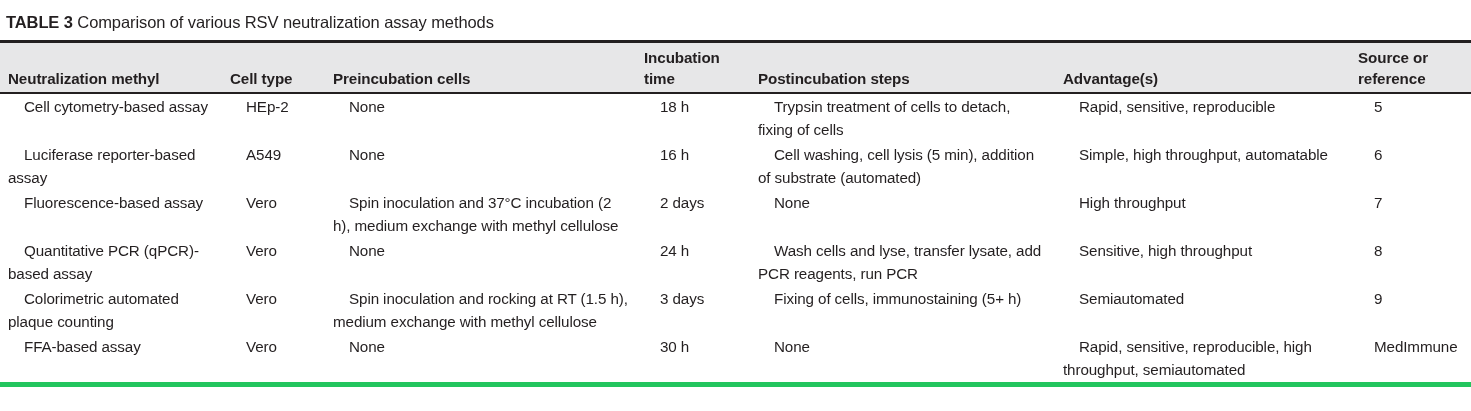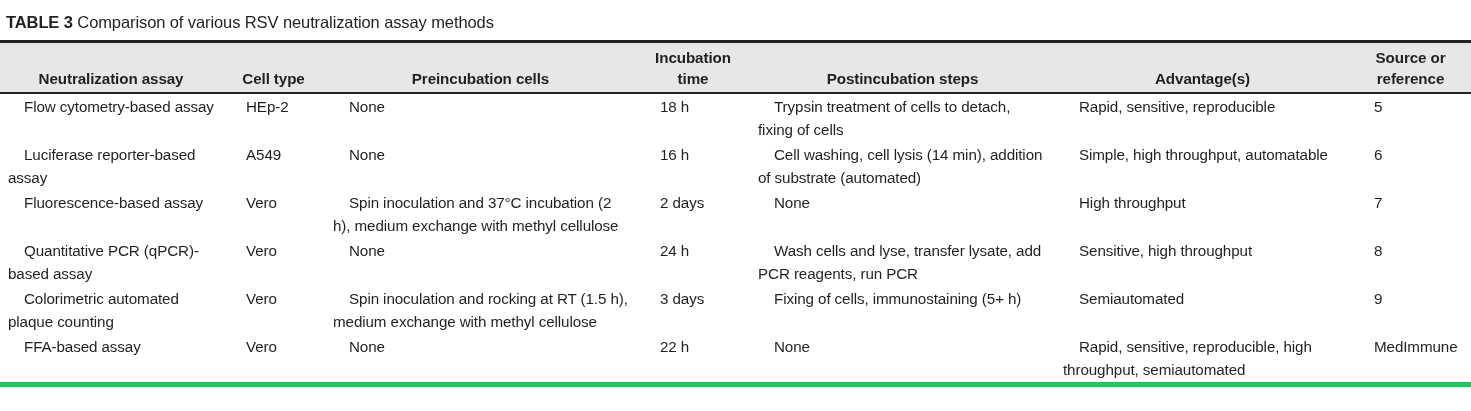--- a/index.html
+++ b/index.html
@@ -57,7 +57,7 @@
     border-top: 3px solid #231f20;
     border-bottom: 2px solid #231f20;
     font-weight: bold;
-    text-align: center;
+    text-align: left;
     vertical-align: bottom;
     padding: 4px 8px 3px 8px;
     line-height: 21px;

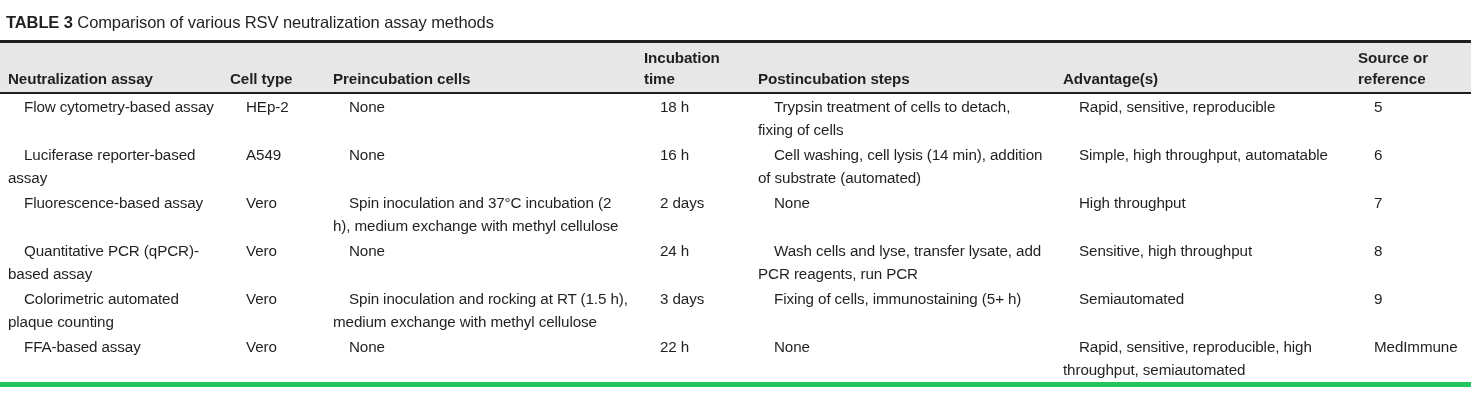--- a/index.html
+++ b/index.html
@@ -118,7 +118,7 @@
     </colgroup>
     <thead>
       <tr>
-        <th>Neutralization assay</th>
+        <th>Neutralization methyl</th>
         <th>Cell type</th>
         <th>Preincubation cells</th>
         <th>Incubation time</th>

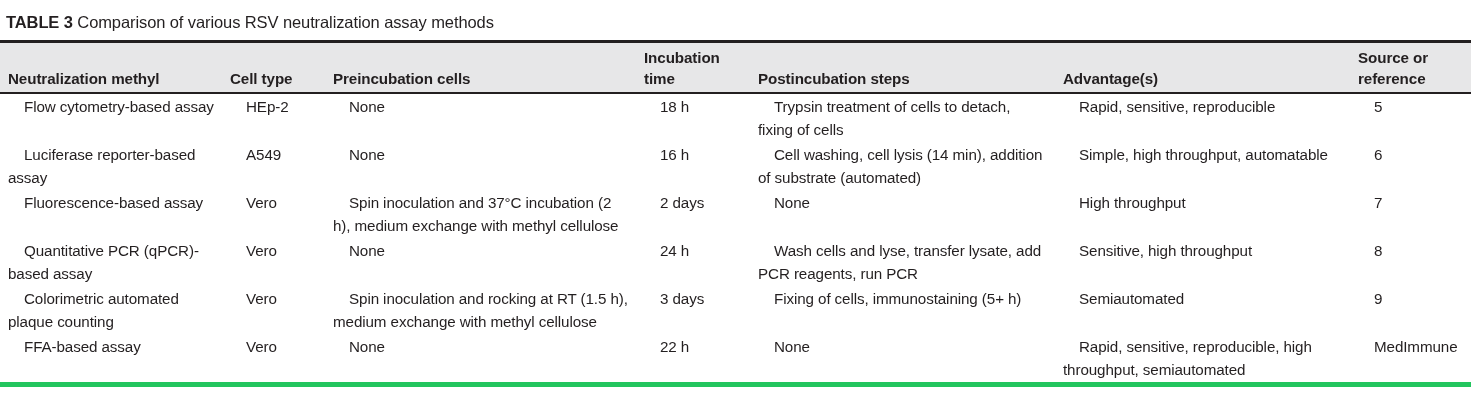--- a/index.html
+++ b/index.html
@@ -130,7 +130,7 @@
     <tbody>
 
       <tr>
-        <td><span class="cell">Flow cytometry-based assay</span></td>
+        <td><span class="cell">Cell cytometry-based assay</span></td>
         <td><span class="cell">HEp-2</span></td>
         <td><span class="cell">None</span></td>
         <td><span class="cell">18 h</span></td>

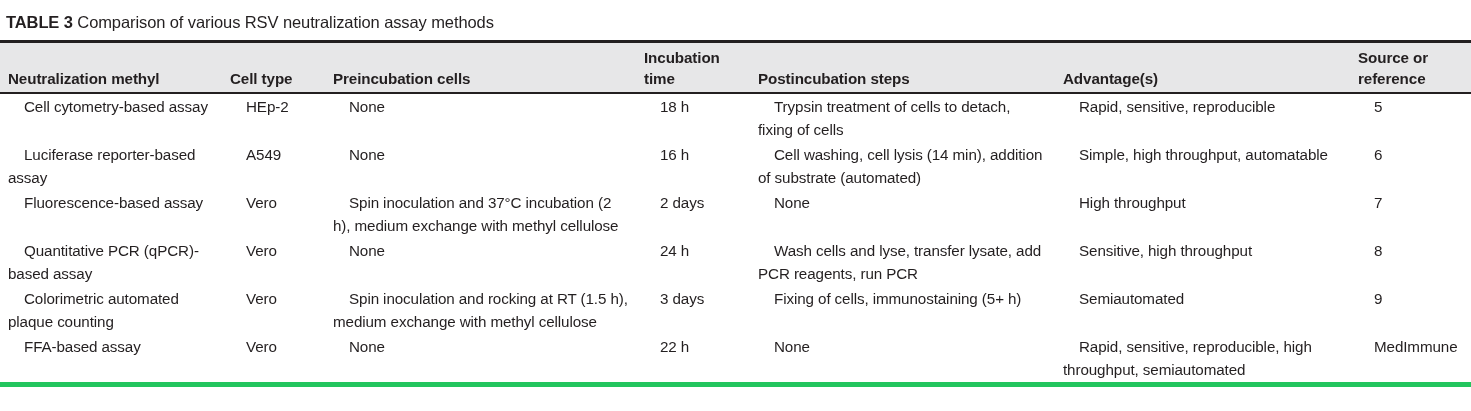--- a/index.html
+++ b/index.html
@@ -144,7 +144,7 @@
         <td><span class="cell">A549</span></td>
         <td><span class="cell">None</span></td>
         <td><span class="cell">16 h</span></td>
-        <td><span class="cell">Cell washing, cell lysis (14 min), addition of substrate (automated)</span></td>
+        <td><span class="cell">Cell washing, cell lysis (5 min), addition of substrate (automated)</span></td>
         <td><span class="cell">Simple, high throughput, automatable</span></td>
         <td><span class="cell">6</span></td>
       </tr>

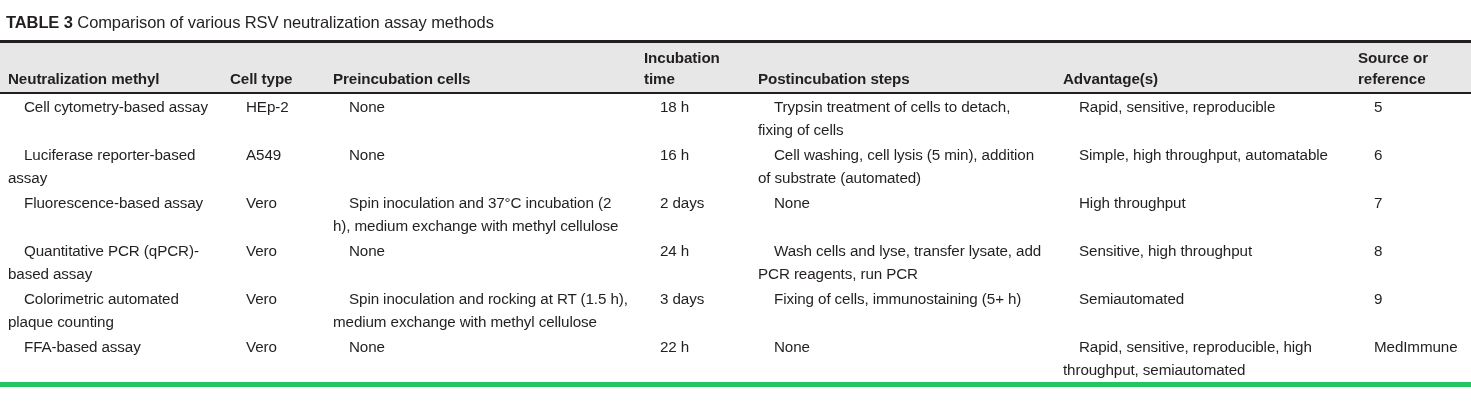--- a/index.html
+++ b/index.html
@@ -183,7 +183,7 @@
         <td><span class="cell">FFA-based assay</span></td>
         <td><span class="cell">Vero</span></td>
         <td><span class="cell">None</span></td>
-        <td><span class="cell">22 h</span></td>
+        <td><span class="cell">30 h</span></td>
         <td><span class="cell">None</span></td>
         <td><span class="cell">Rapid, sensitive, reproducible, high throughput, semiautomated</span></td>
         <td><span class="cell">MedImmune</span></td>

